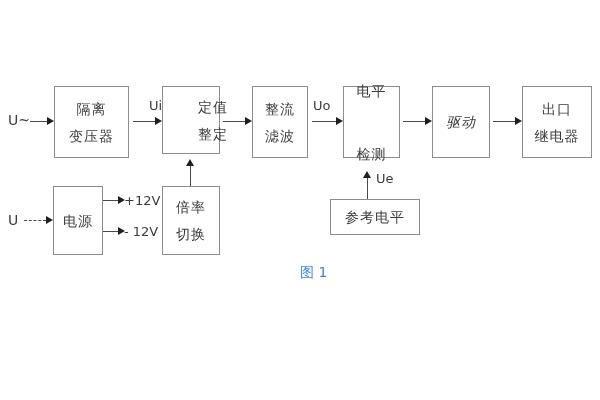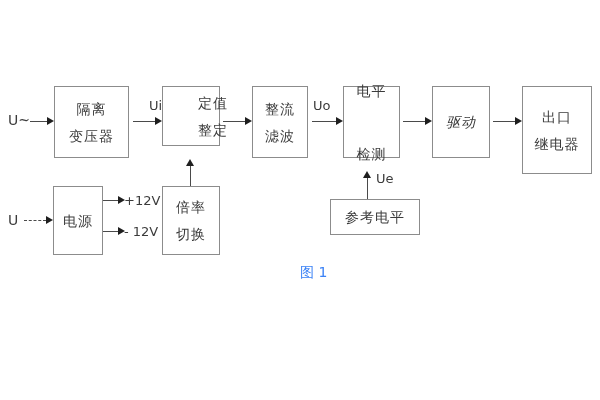--- a/index.html
+++ b/index.html
@@ -94,7 +94,7 @@
     <div class="head" style="left:22px;"></div>
   </div>
 
-  <div class="block" style="left:162px;top:86px;width:58px;height:60px;padding-left:44px;">
+  <div class="block" style="left:162px;top:86px;width:58px;height:68px;padding-left:44px;">
     <span class="ln">定值</span>
     <span class="ln">整定</span>
   </div>

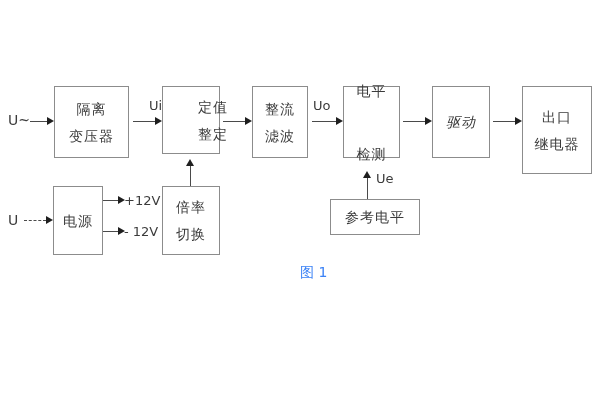--- a/index.html
+++ b/index.html
@@ -134,7 +134,7 @@
     <div class="head" style="left:22px;"></div>
   </div>
 
-  <div class="block" style="left:522px;top:86px;width:70px;height:88px;text-align:right;">
+  <div class="block" style="left:522px;top:86px;width:70px;height:72px;text-align:right;">
     <span class="ln">出口</span>
     <span class="ln">继电器</span>
   </div>

